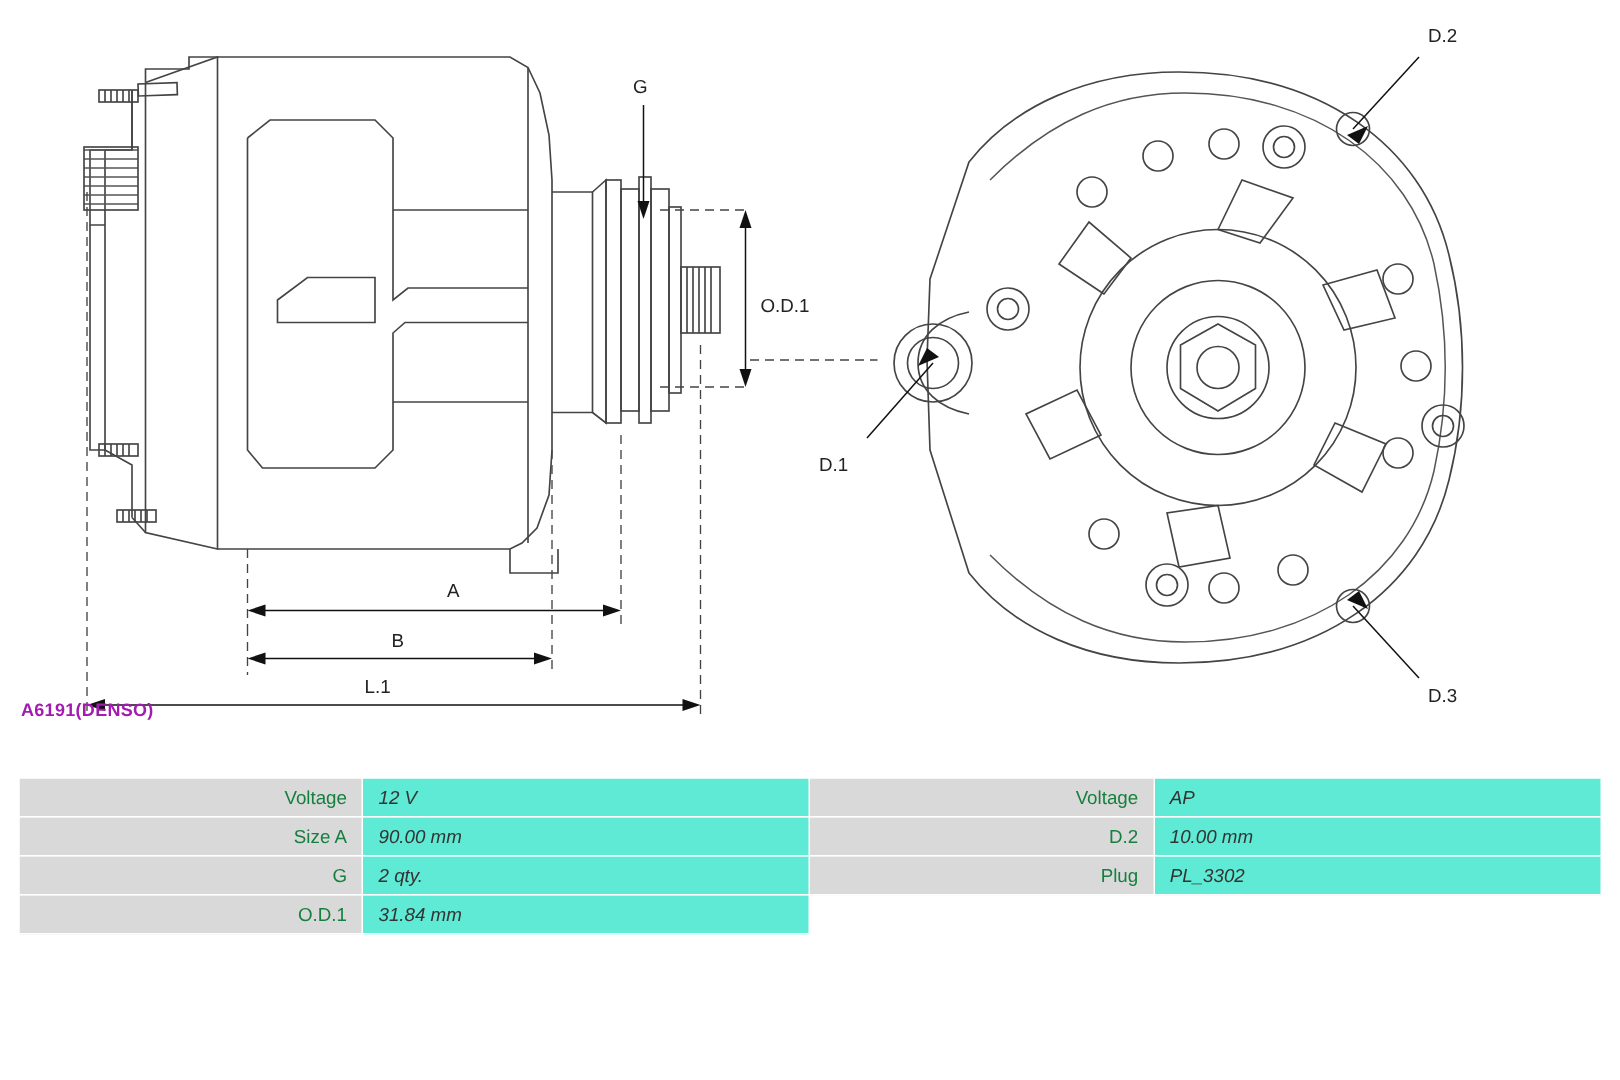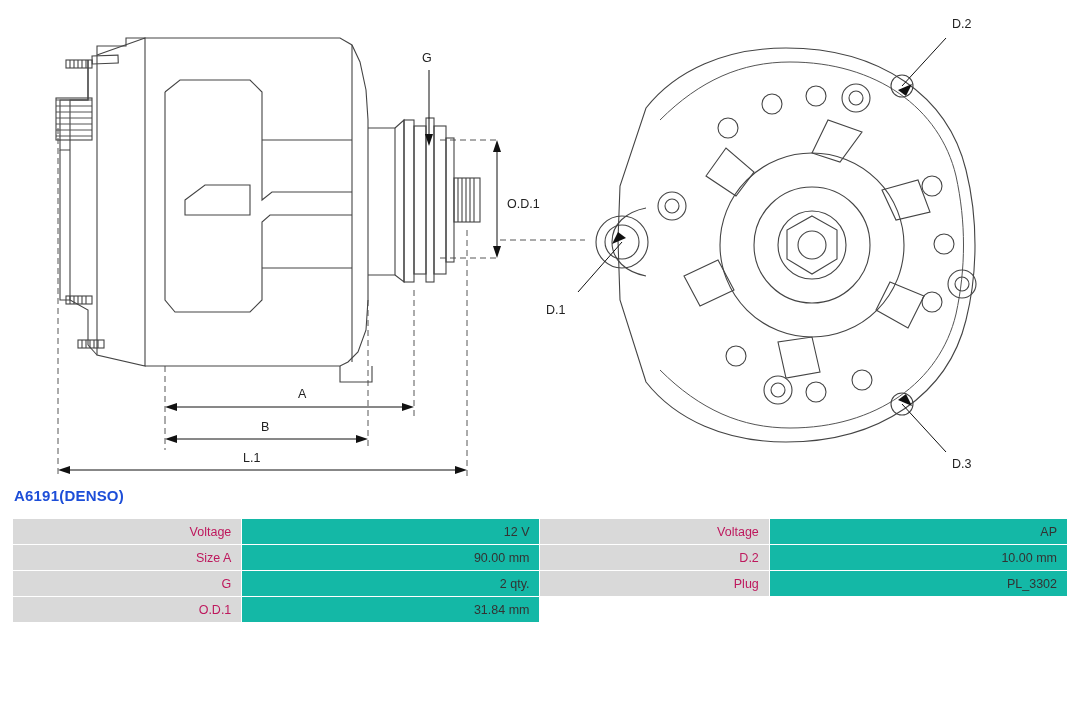--- a/index.html
+++ b/index.html
@@ -16,8 +16,8 @@
   }
   .drawing svg{display:block;}
   .title{
-    position:absolute;left:14px;top:487px;
-    font-size:15px;font-weight:bold;color:#1d4ed8;
+    position:absolute;left:14px;top:466px;
+    font-size:12px;font-weight:bold;color:#a21caf;
     letter-spacing:0.2px;
   }
   table.specs{

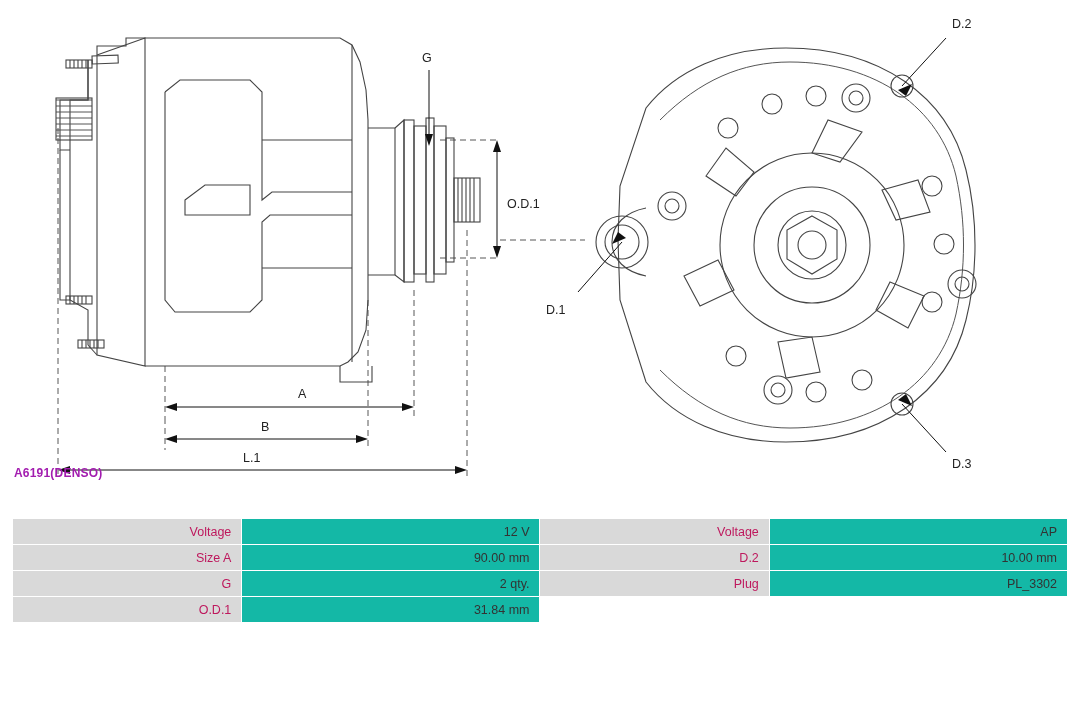--- a/index.html
+++ b/index.html
@@ -35,7 +35,7 @@
   td.label{
     background:#d9d9d9;
     text-align:right;
-    color:#be185d;
+    color:#15803d;
     width:218px;
   }
   td.value{

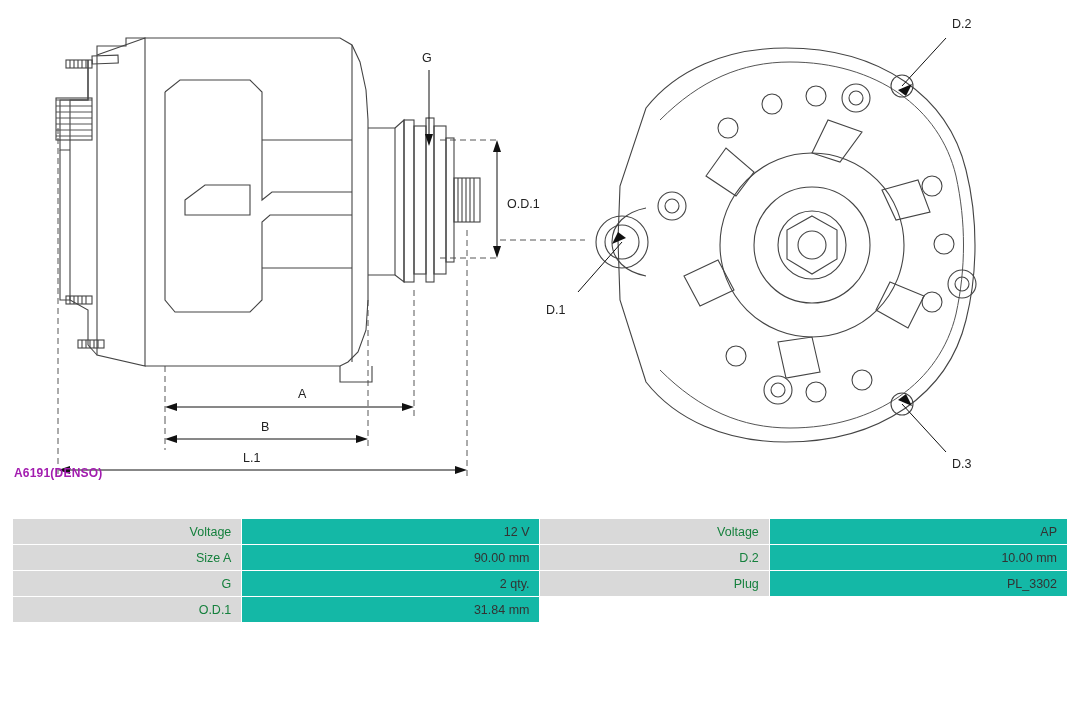--- a/index.html
+++ b/index.html
@@ -39,10 +39,10 @@
     width:218px;
   }
   td.value{
-    background:#14b8a6;
-    text-align:right;
+    background:#5eead4;
     color:#333;
     width:290px;
+    font-style:italic;
   }
   td.blank{
     background:#ffffff;

